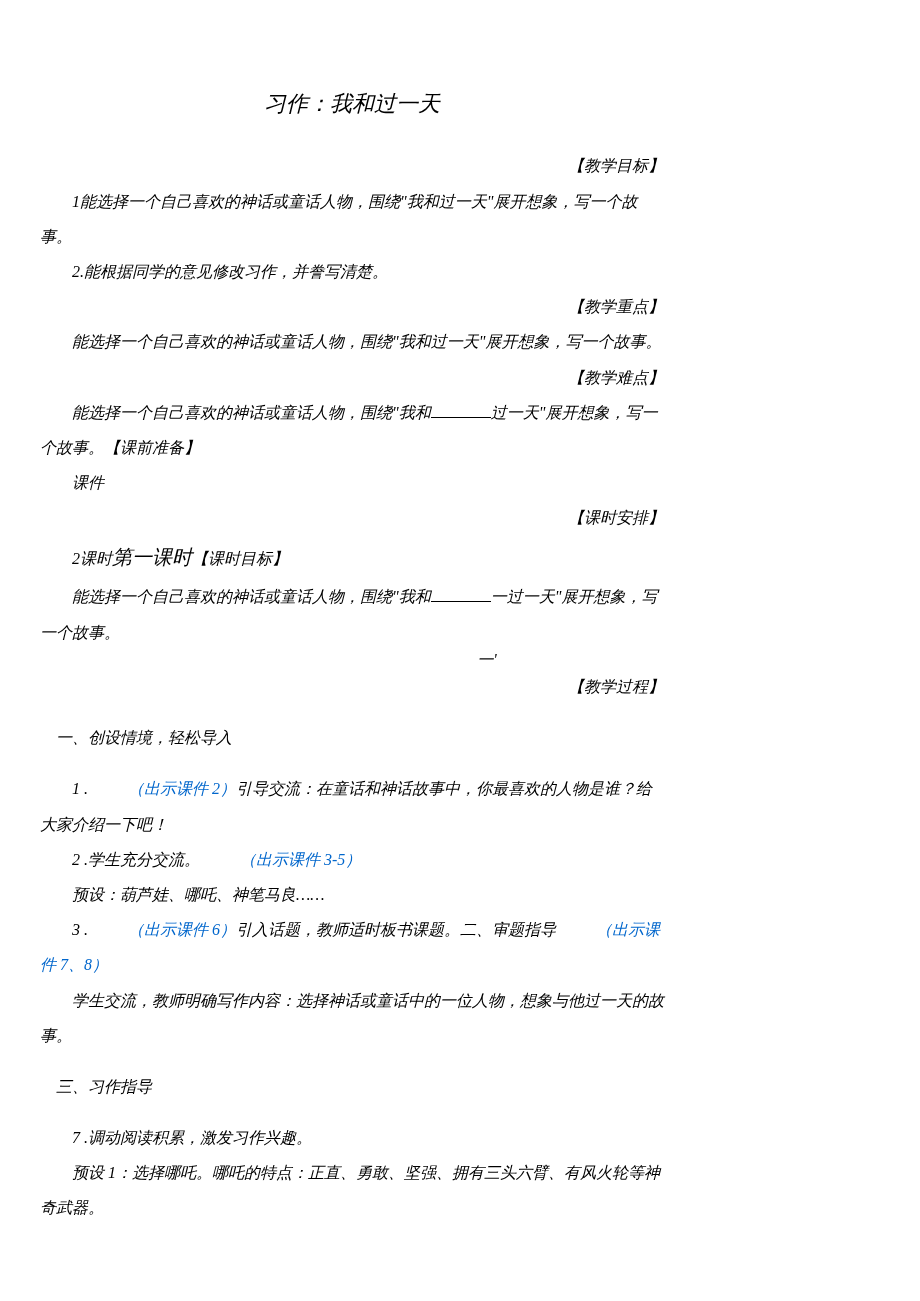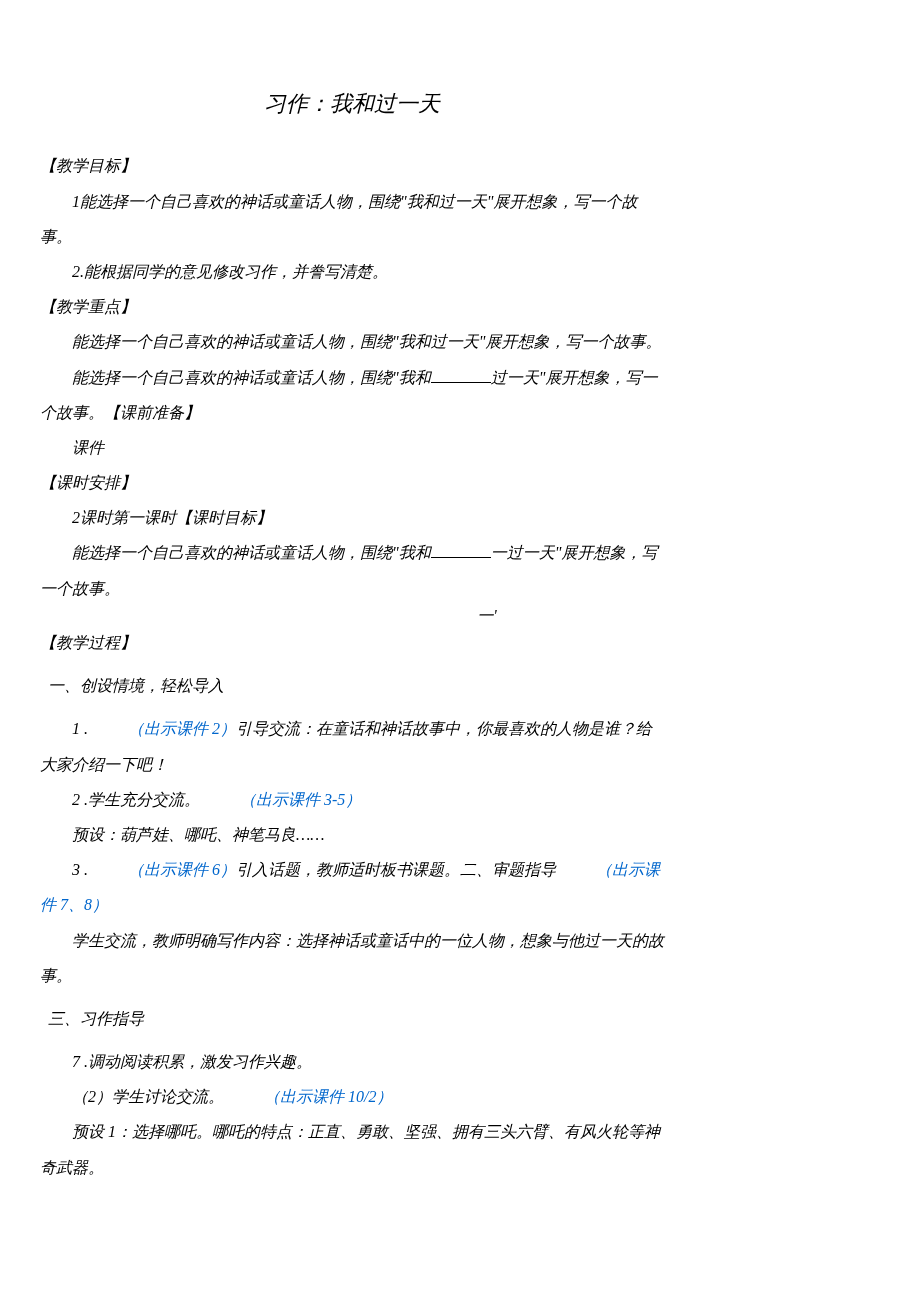--- a/index.html
+++ b/index.html
@@ -27,6 +27,7 @@
   .section-label {
     margin: 0;
     line-height: 2.2;
+    text-align: right;
   }
   .indent {
     text-indent: 2em;

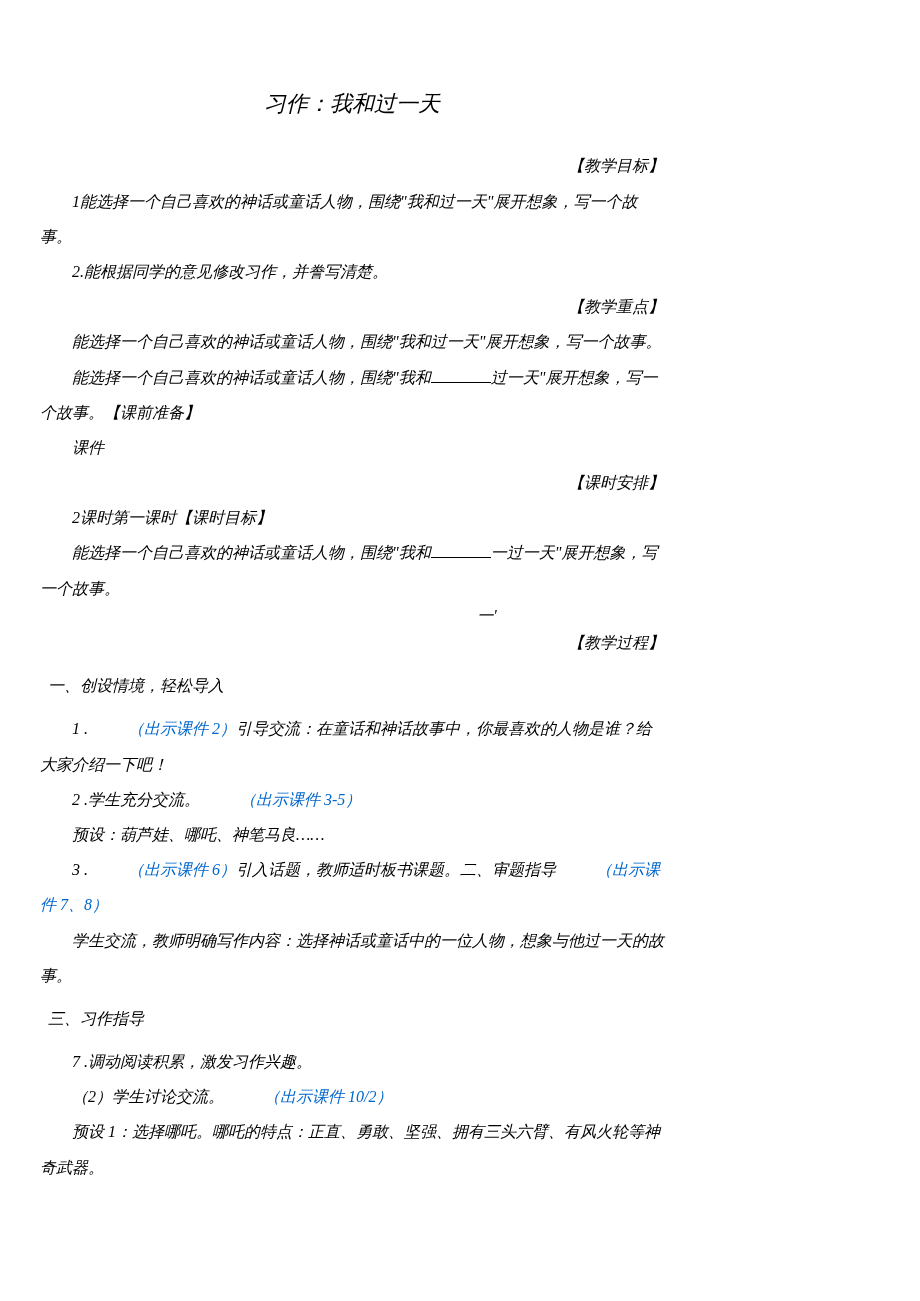--- a/index.html
+++ b/index.html
@@ -75,6 +75,7 @@
   <p class="section-label">【教学重点】</p>
   <p class="indent">能选择一个自己喜欢的神话或童话人物，围绕"我和过一天"展开想象，写一个故事。</p>
 
+  <p class="section-label">【教学难点】</p>
   <p class="indent">
     <span>能选择一个自己喜欢的神话或童话人物，围绕"我和</span><span class="fill-blank"></span><span>过一天"展开想象，写一个故事。</span><span>【课前准备】</span>
   </p>

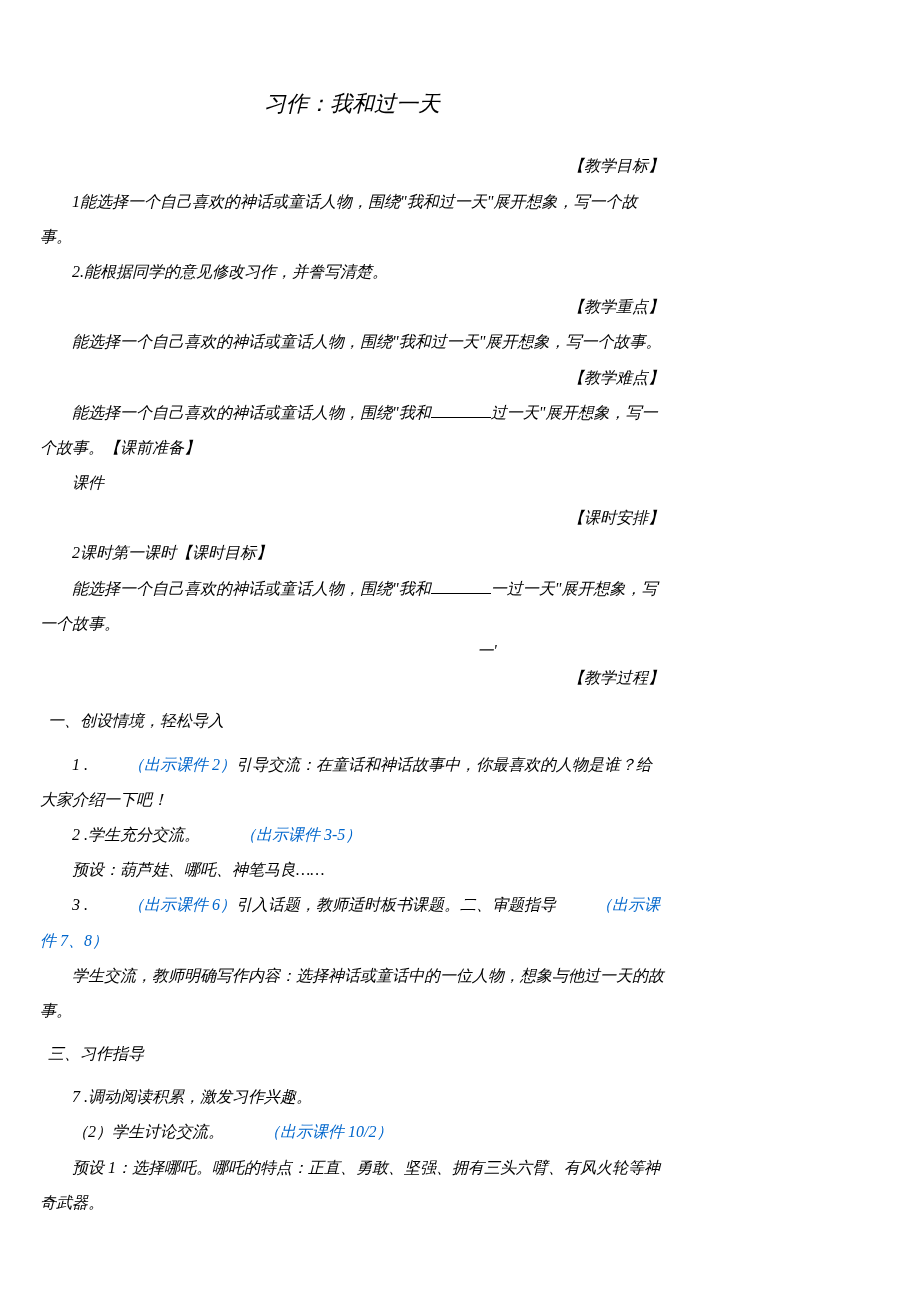--- a/index.html
+++ b/index.html
@@ -52,7 +52,7 @@
     font-size: 16px;
   }
   .big {
-    font-size: 16px;
+    font-size: 20px;
   }
   .quote-mark {
     text-align: center;

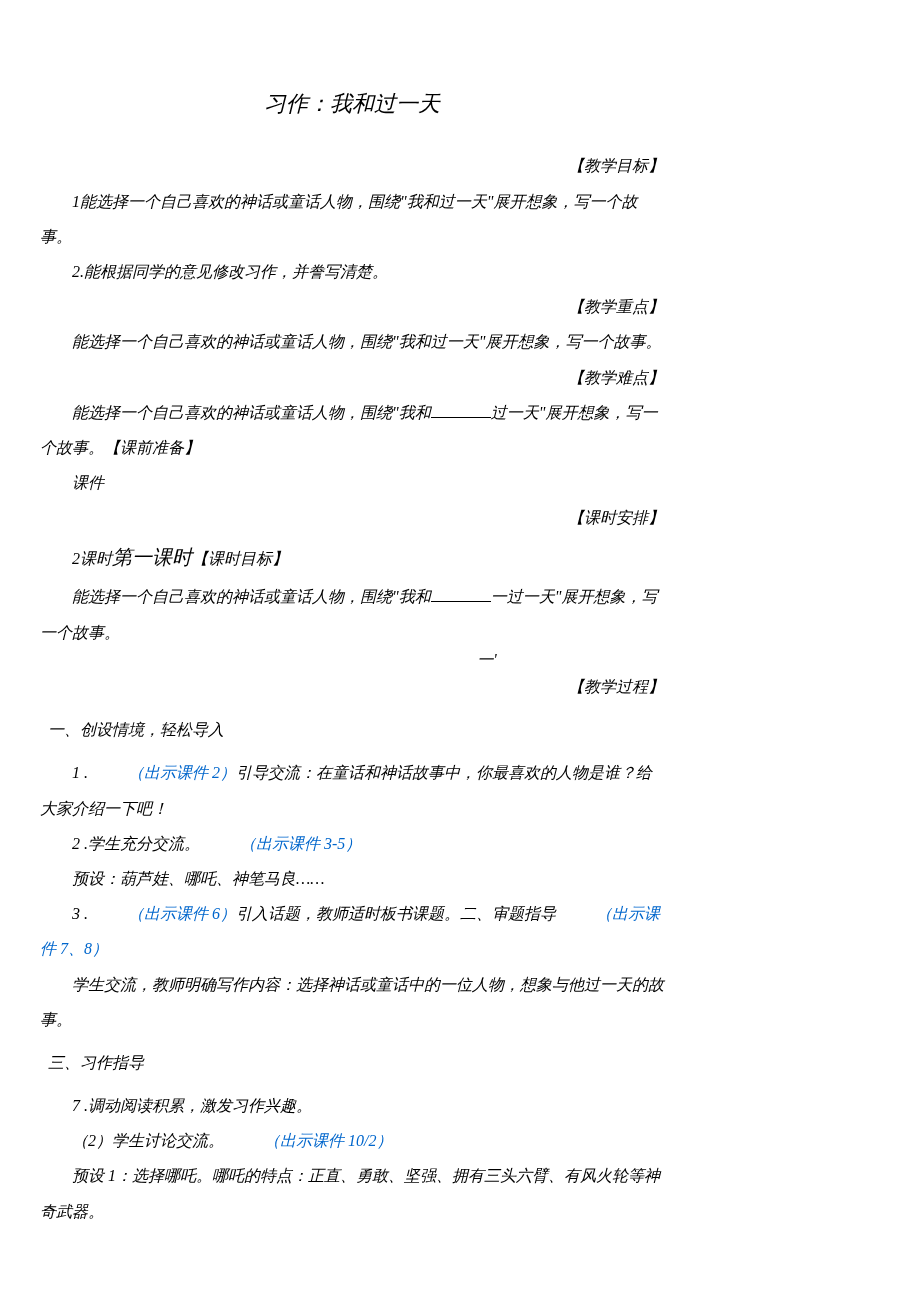--- a/index.html
+++ b/index.html
@@ -35,7 +35,7 @@
     line-height: 2.2;
   }
   .no-indent {
-    margin: 8px;
+    margin: 16px;
     line-height: 2.2;
   }
   .blue {

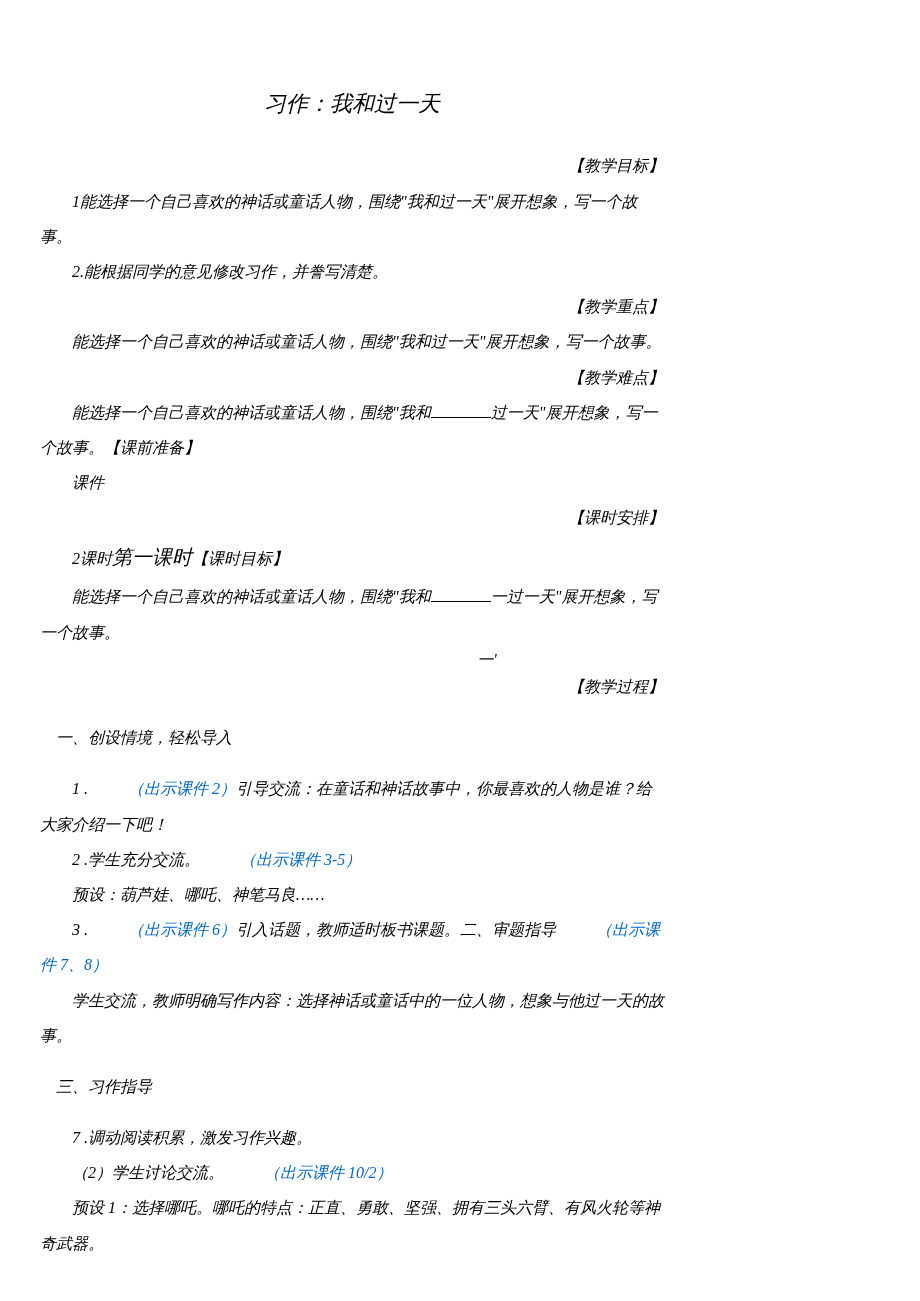--- a/index.html
+++ b/index.html
@@ -105,9 +105,6 @@
   <p class="indent">学生交流，教师明确写作内容：选择神话或童话中的一位人物，想象与他过一天的故事。</p>
   <p class="no-indent">三、习作指导</p>
   <p class="indent">7 .调动阅读积累，激发习作兴趣。</p>
-  <p class="indent">
-    <span>（2）学生讨论交流。</span><span class="blue">（出示课件 10/2）</span>
-  </p>
   <p class="indent">预设 1：选择哪吒。哪吒的特点：正直、勇敢、坚强、拥有三头六臂、有风火轮等神奇武器。</p>
 
 </div>

